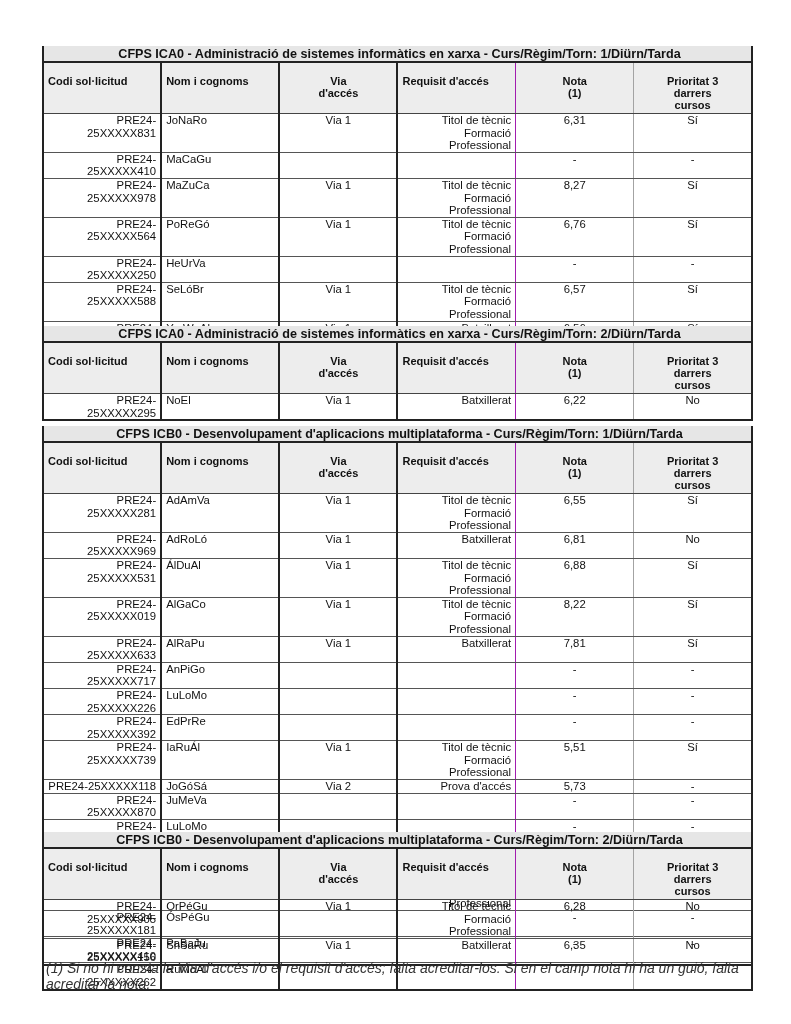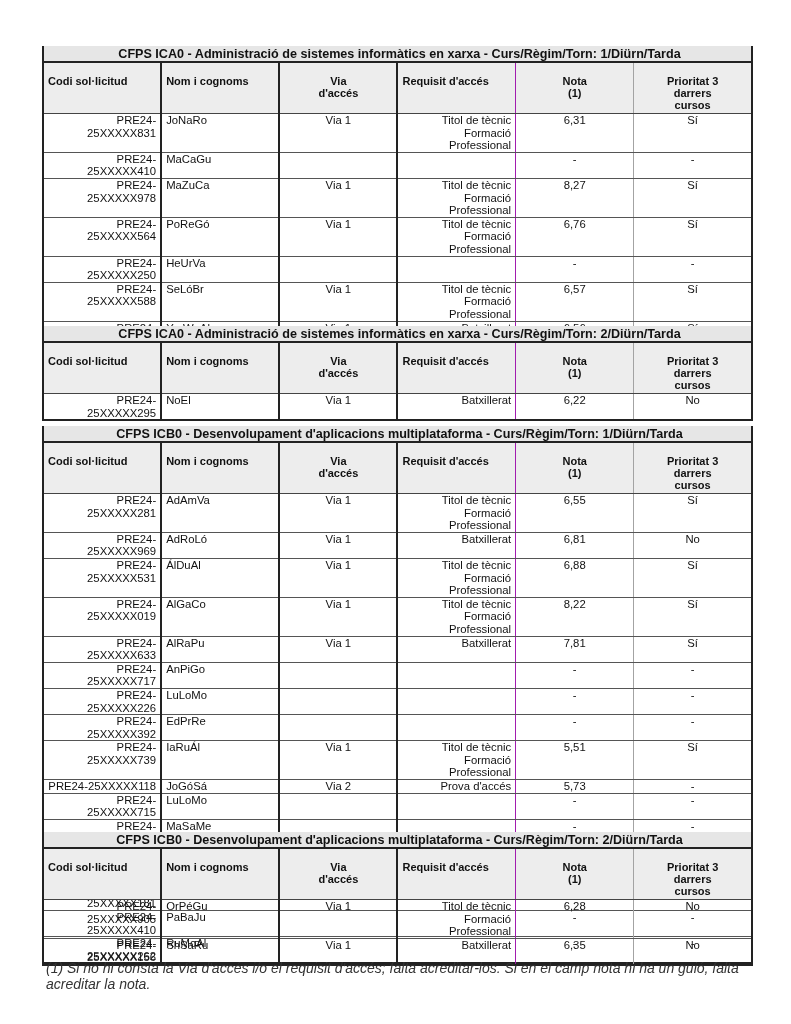--- a/index.html
+++ b/index.html
@@ -234,6 +234,14 @@
           <td class="c6">-</td>
         </tr>
         <tr class="short">
+          <td class="c1">PRE24-25XXXXX870</td>
+          <td class="c2">JuMeVa</td>
+          <td class="c3"></td>
+          <td class="c4"></td>
+          <td class="c5">-</td>
+          <td class="c6">-</td>
+        </tr>
+        <tr class="short">
           <td class="c1">PRE24-25XXXXX715</td>
           <td class="c2">LuLoMo</td>
           <td class="c3"></td>

